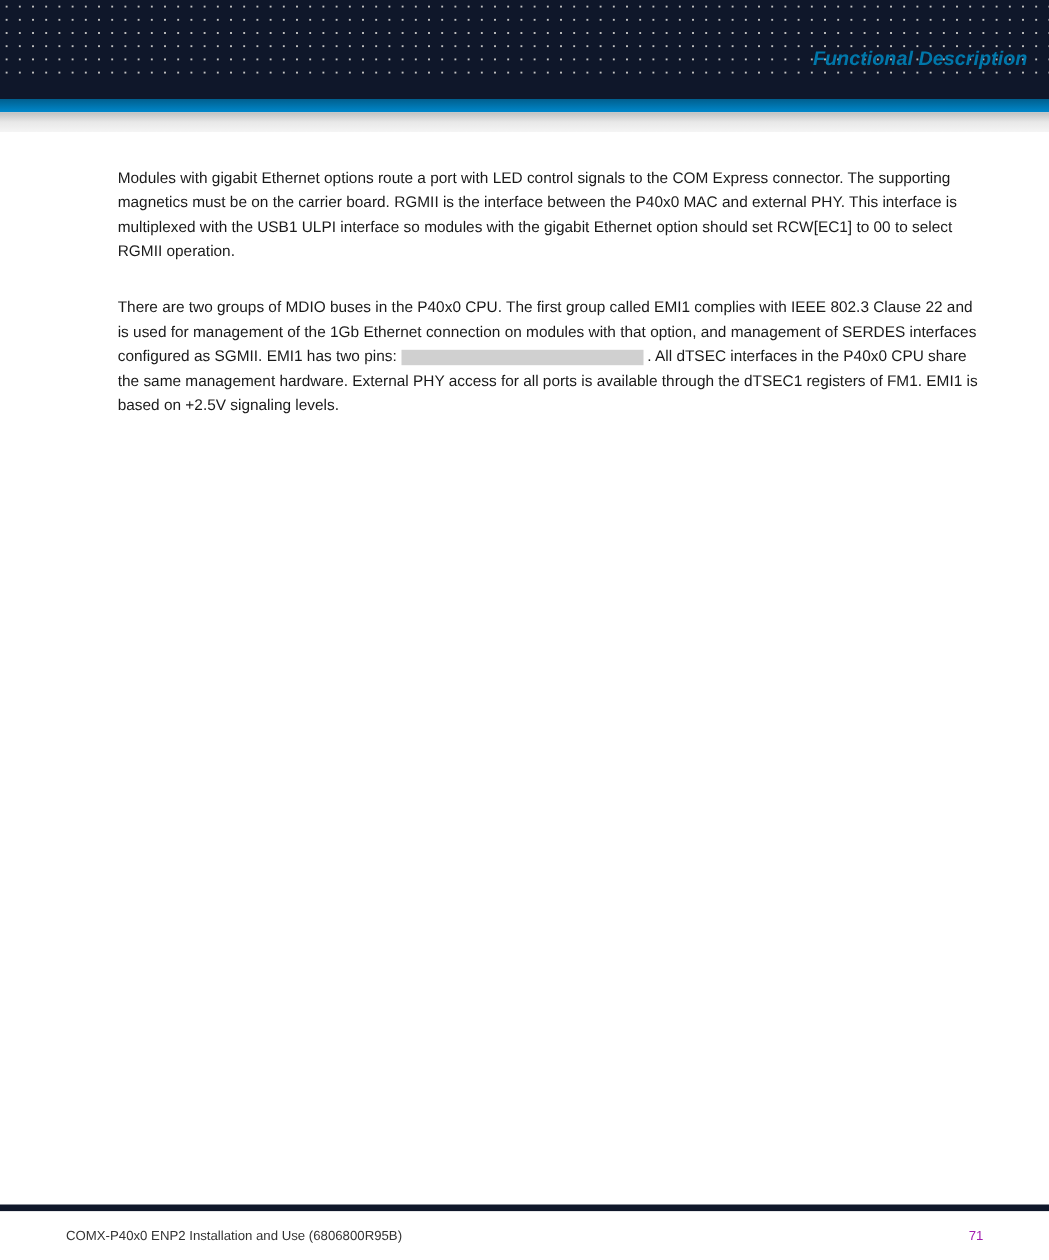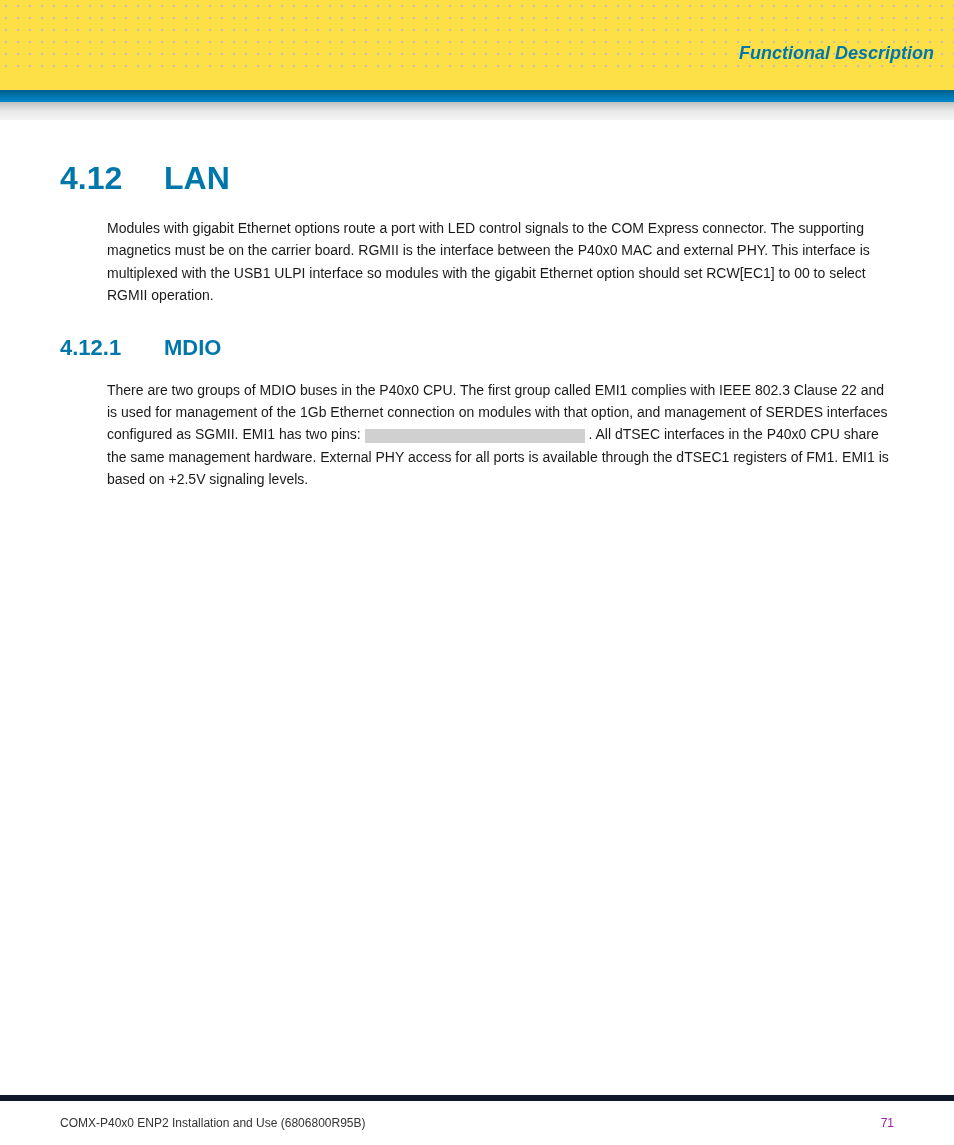--- a/index.html
+++ b/index.html
@@ -23,7 +23,7 @@
       width: 100%;
       height: 90px;
       position: relative;
-      background: #fde047;
+      background: #0f172a;
       overflow: hidden;
     }
 

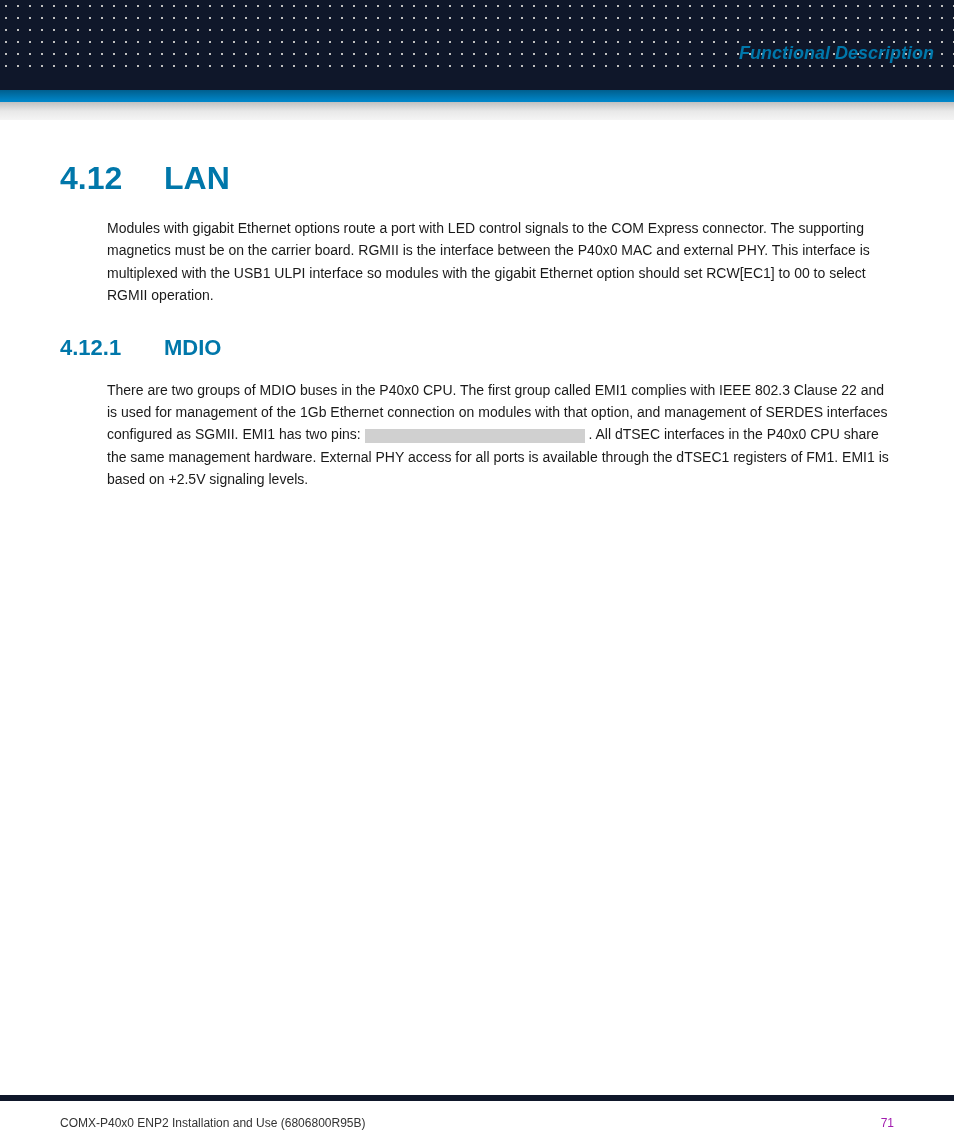--- a/index.html
+++ b/index.html
@@ -173,10 +173,6 @@
 
 <div class="content">
 
-  <div class="section-heading">
-    <span class="section-number">4.12</span>
-    <span class="section-title">LAN</span>
-  </div>
 
   <div class="body-text">Modules with gigabit Ethernet options route a port with LED control signals to the COM Express connector. The supporting magnetics must be on the carrier board. RGMII is the interface between the P40x0 MAC and external PHY. This interface is multiplexed with the USB1 ULPI interface so modules with the gigabit Ethernet option should set RCW[EC1] to 00 to select RGMII operation.</div>
 

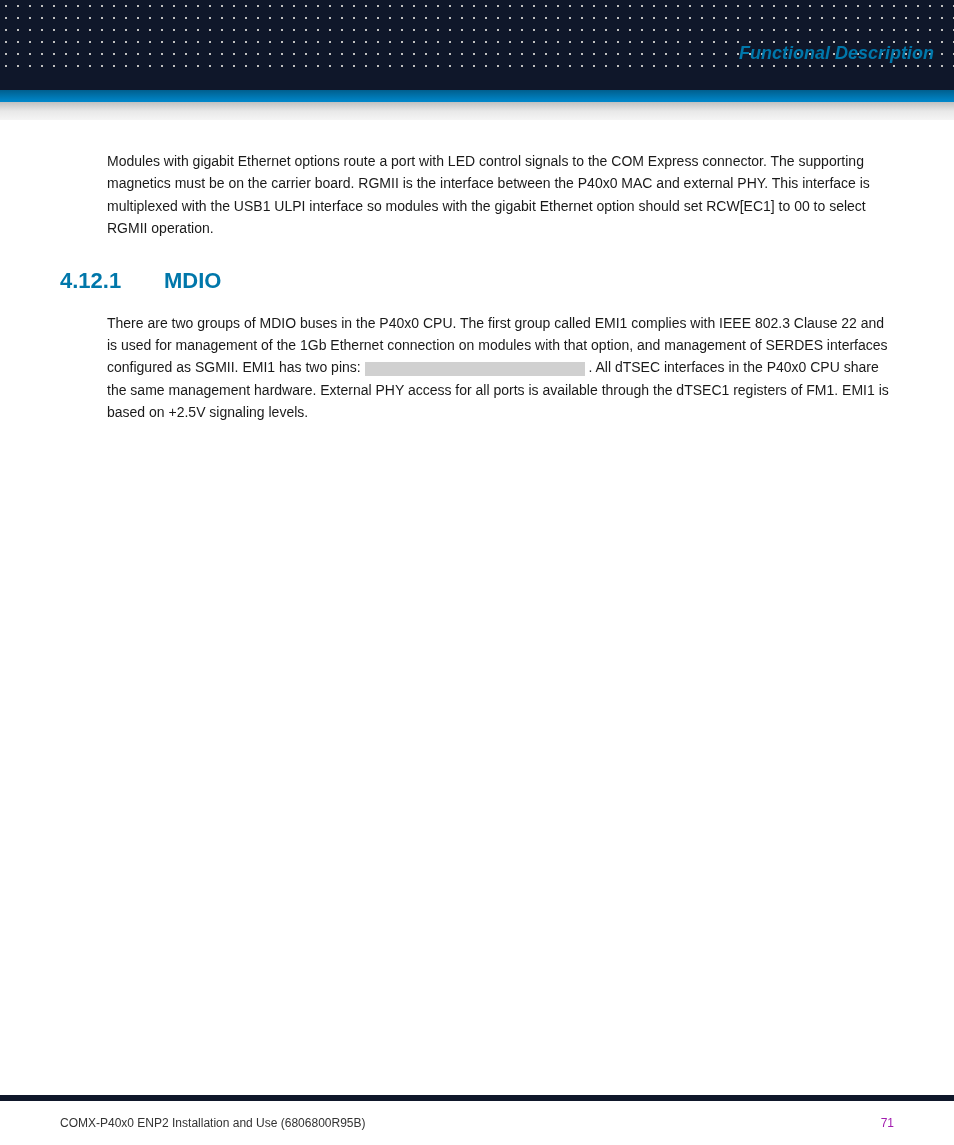--- a/index.html
+++ b/index.html
@@ -176,10 +176,6 @@
 
   <div class="body-text">Modules with gigabit Ethernet options route a port with LED control signals to the COM Express connector. The supporting magnetics must be on the carrier board. RGMII is the interface between the P40x0 MAC and external PHY. This interface is multiplexed with the USB1 ULPI interface so modules with the gigabit Ethernet option should set RCW[EC1] to 00 to select RGMII operation.</div>
 
-  <div class="subsection-heading">
-    <span class="subsection-number">4.12.1</span>
-    <span class="subsection-title">MDIO</span>
-  </div>
 
   <div class="body-text">
     <span>There are two groups of MDIO buses in the P40x0 CPU. The first group called EMI1 complies with IEEE 802.3 Clause 22 and is used for management of the 1Gb Ethernet connection on modules with that option, and management of SERDES interfaces configured as SGMII. EMI1 has two pins:</span>

